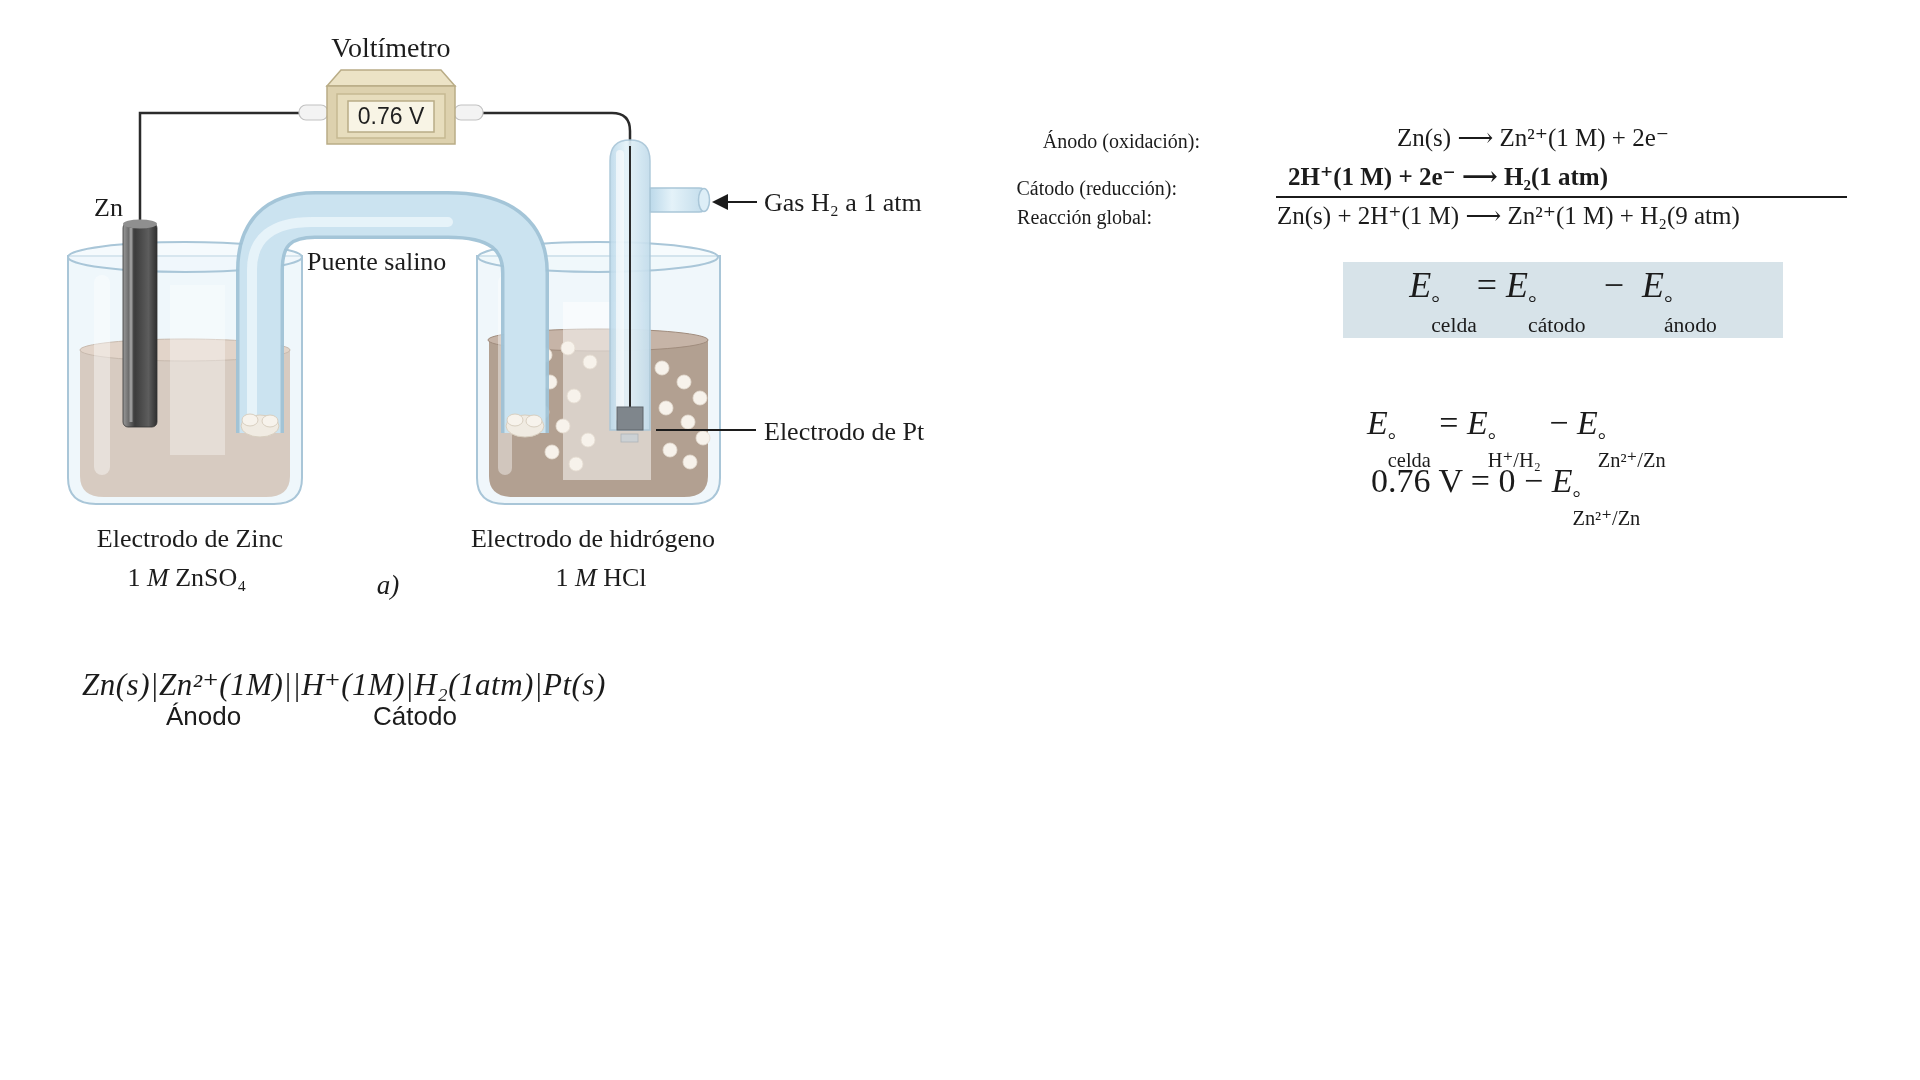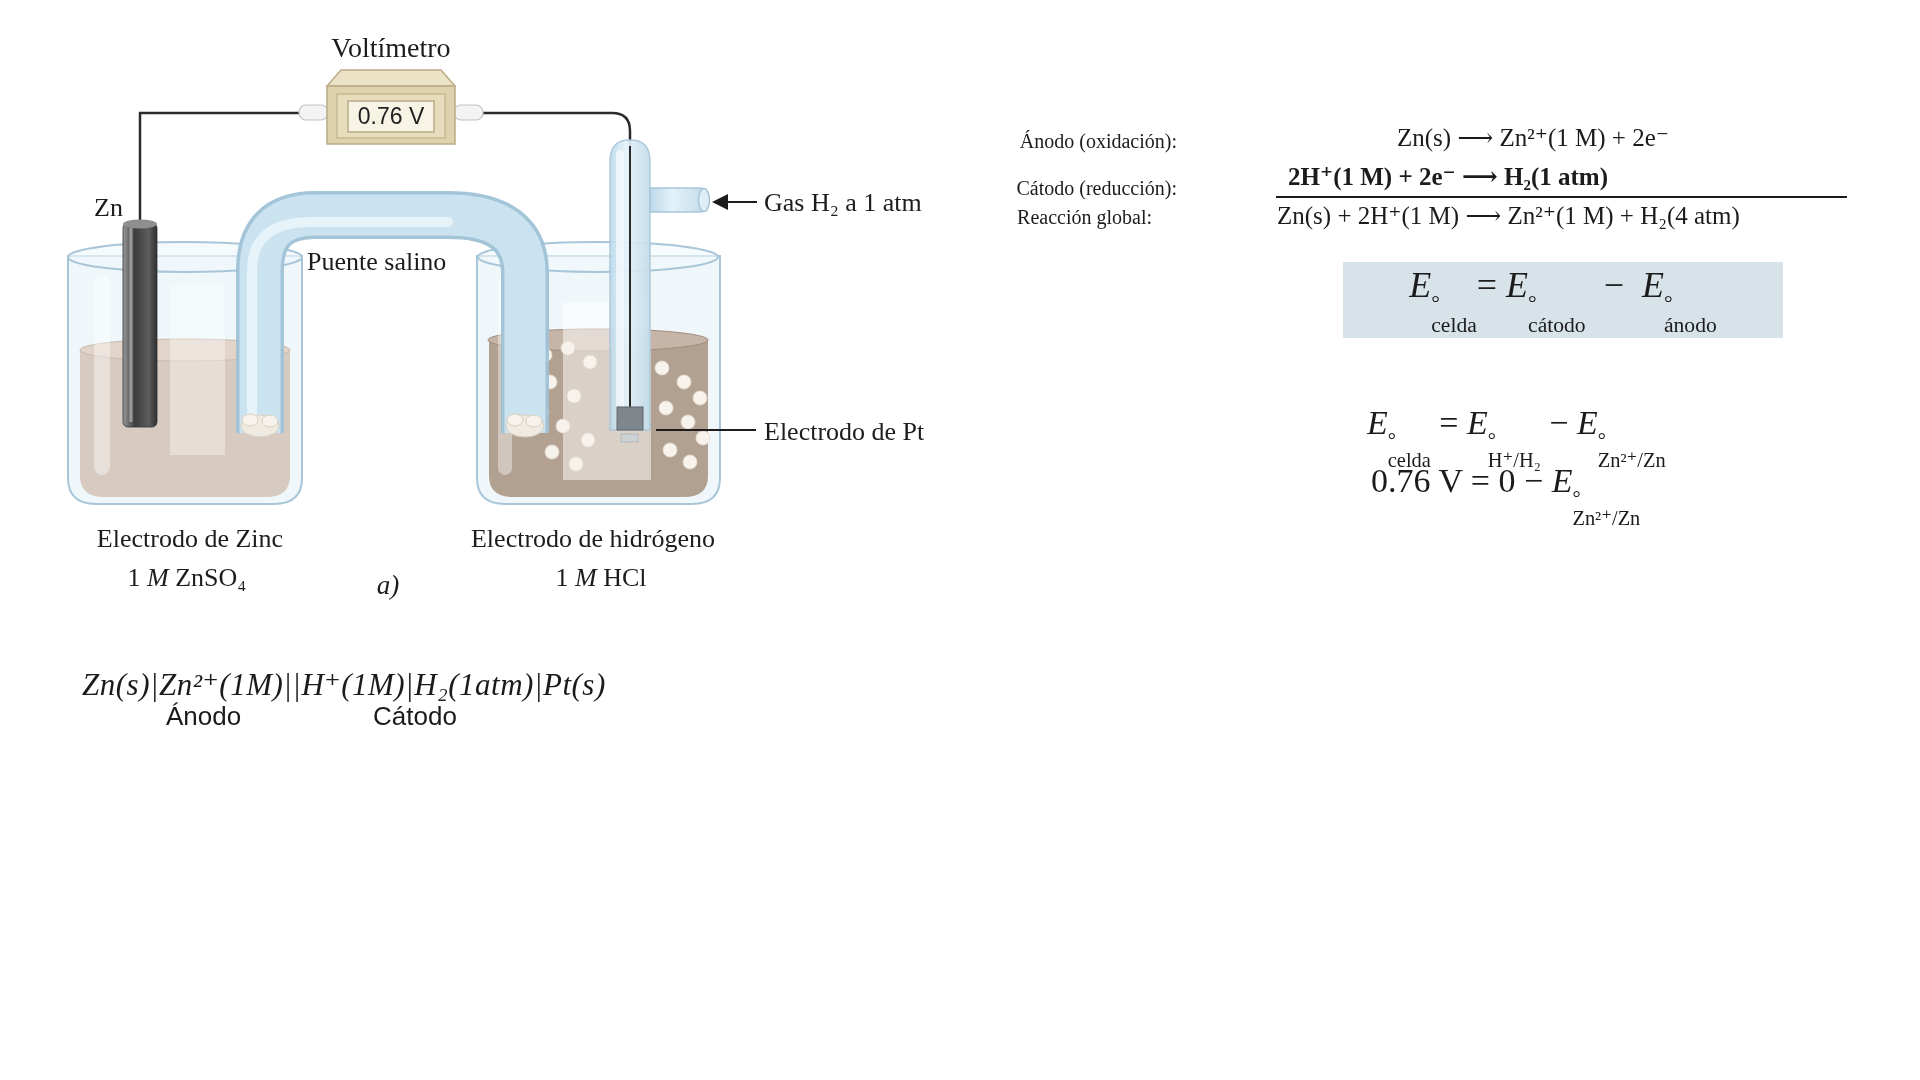--- a/index.html
+++ b/index.html
@@ -20,7 +20,7 @@
   .subl.cathode{left:373px;top:701px;}
   
   .rlabel{width:250px;text-align:right;font-size:20px;line-height:1.2;}
-  .rl1{left:927px;top:129px;} .rl2{left:927px;top:167px;margin-top:9px;} .rl3{left:902px;top:205px;}
+  .rl1{left:950px;top:129px;} .rl2{left:927px;top:167px;margin-top:9px;} .rl3{left:902px;top:205px;}
   .req{font-size:25px;line-height:1.15;white-space:pre;}
   .re1{left:1397px;top:124px;} .re2{left:1288px;top:163px;font-weight:bold;} .re3{left:1277px;top:202px;}
   .rule{left:1276px;top:196px;width:571px;height:0;border-top:2px solid #1b1b1b;}

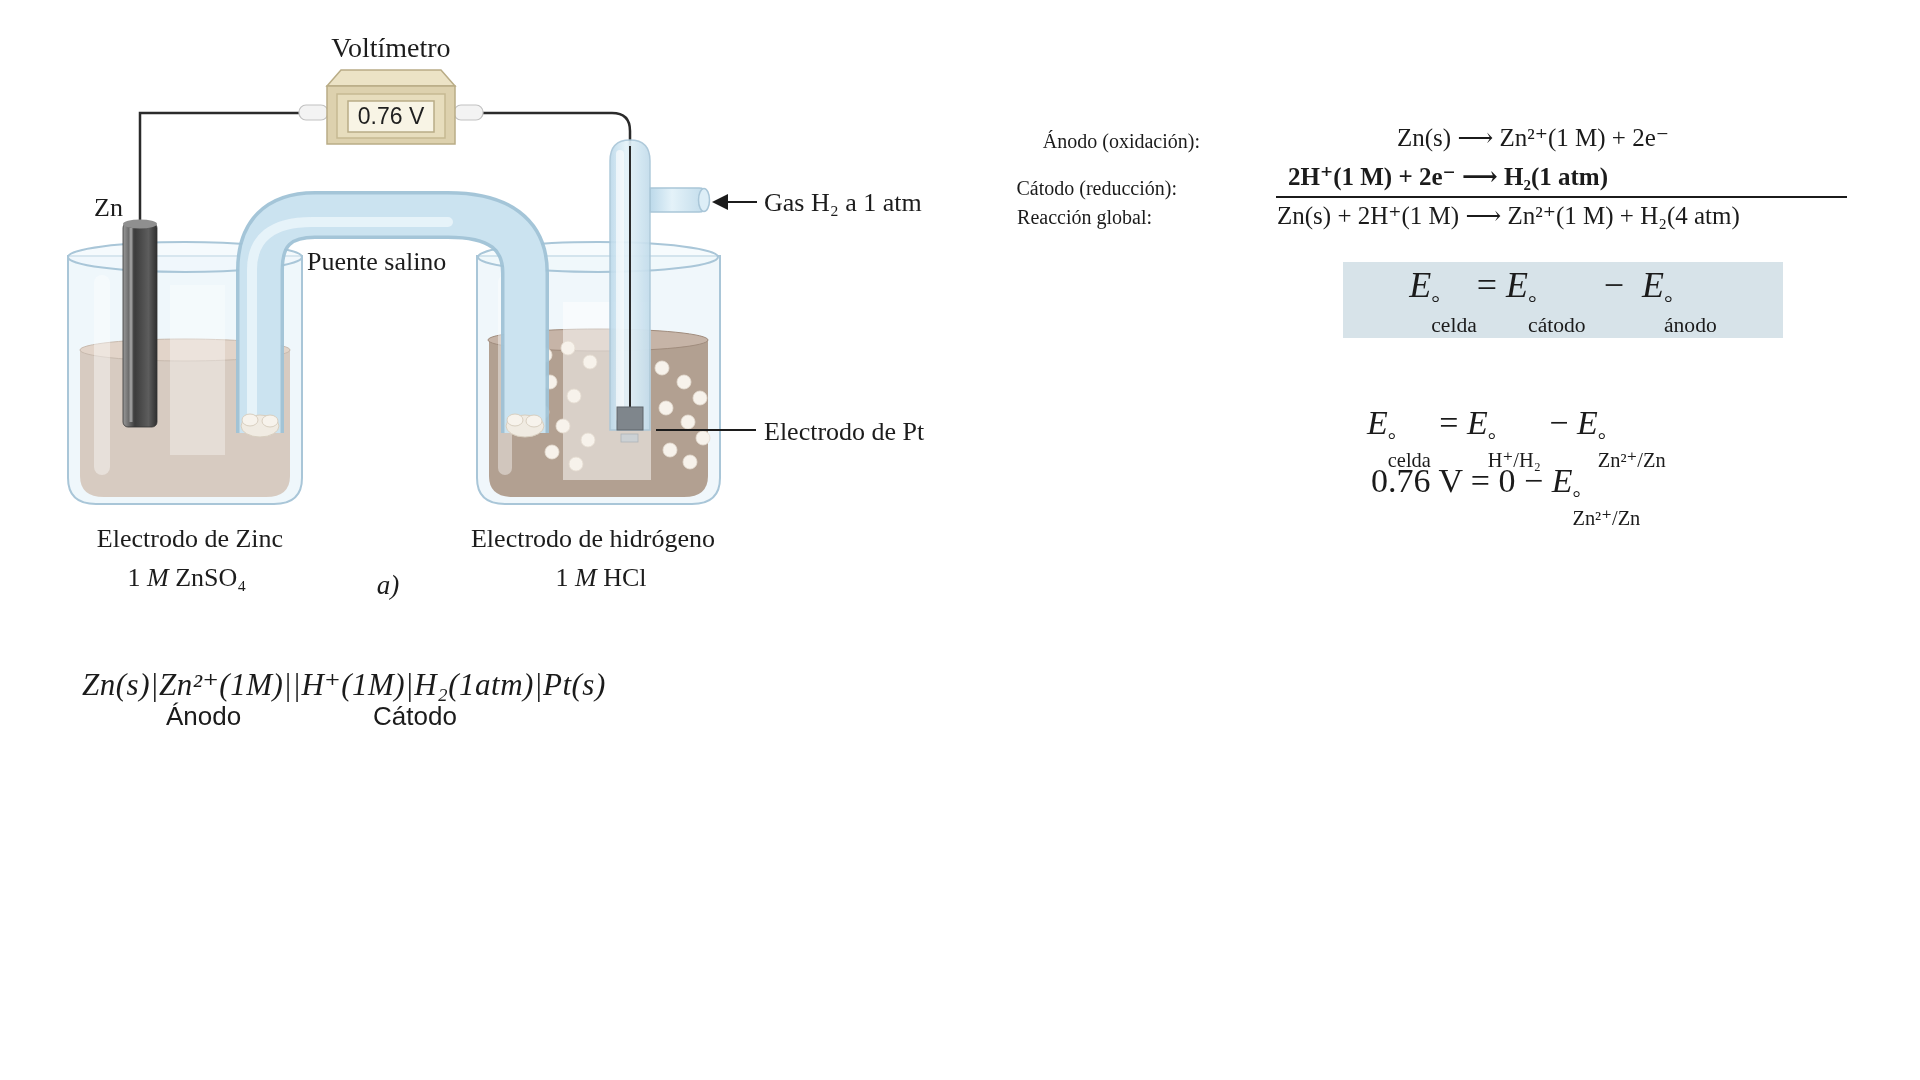--- a/index.html
+++ b/index.html
@@ -172,7 +172,7 @@
 <div class="abs req re1">Zn(s) ⟶ Zn²⁺(1 M) + 2e⁻</div>
 <div class="abs req re2">2H⁺(1 M) + 2e⁻ ⟶ H₂(1 atm)</div>
 <div class="abs rule"></div>
-<div class="abs req re3">Zn(s) + 2H⁺(1 M) ⟶ Zn²⁺(1 M) + H₂(4 atm)</div>
+<div class="abs req re3">Zn(s) + 2H⁺(1 M) ⟶ Zn²⁺(1 M) + H₂(9 atm)</div>
 
 <div class="abs fbox" style="background: rgb(215, 227, 233);">
   <div class="eq"><span class="eqv">E</span><span class="sc"><span>°</span><span>celda</span></span><span>= </span><span class="eqv">E</span><span class="sc"><span>°</span><span>cátodo</span></span><span>  −  </span><span class="eqv">E</span><span class="sc"><span>°</span><span>ánodo</span></span></div>

